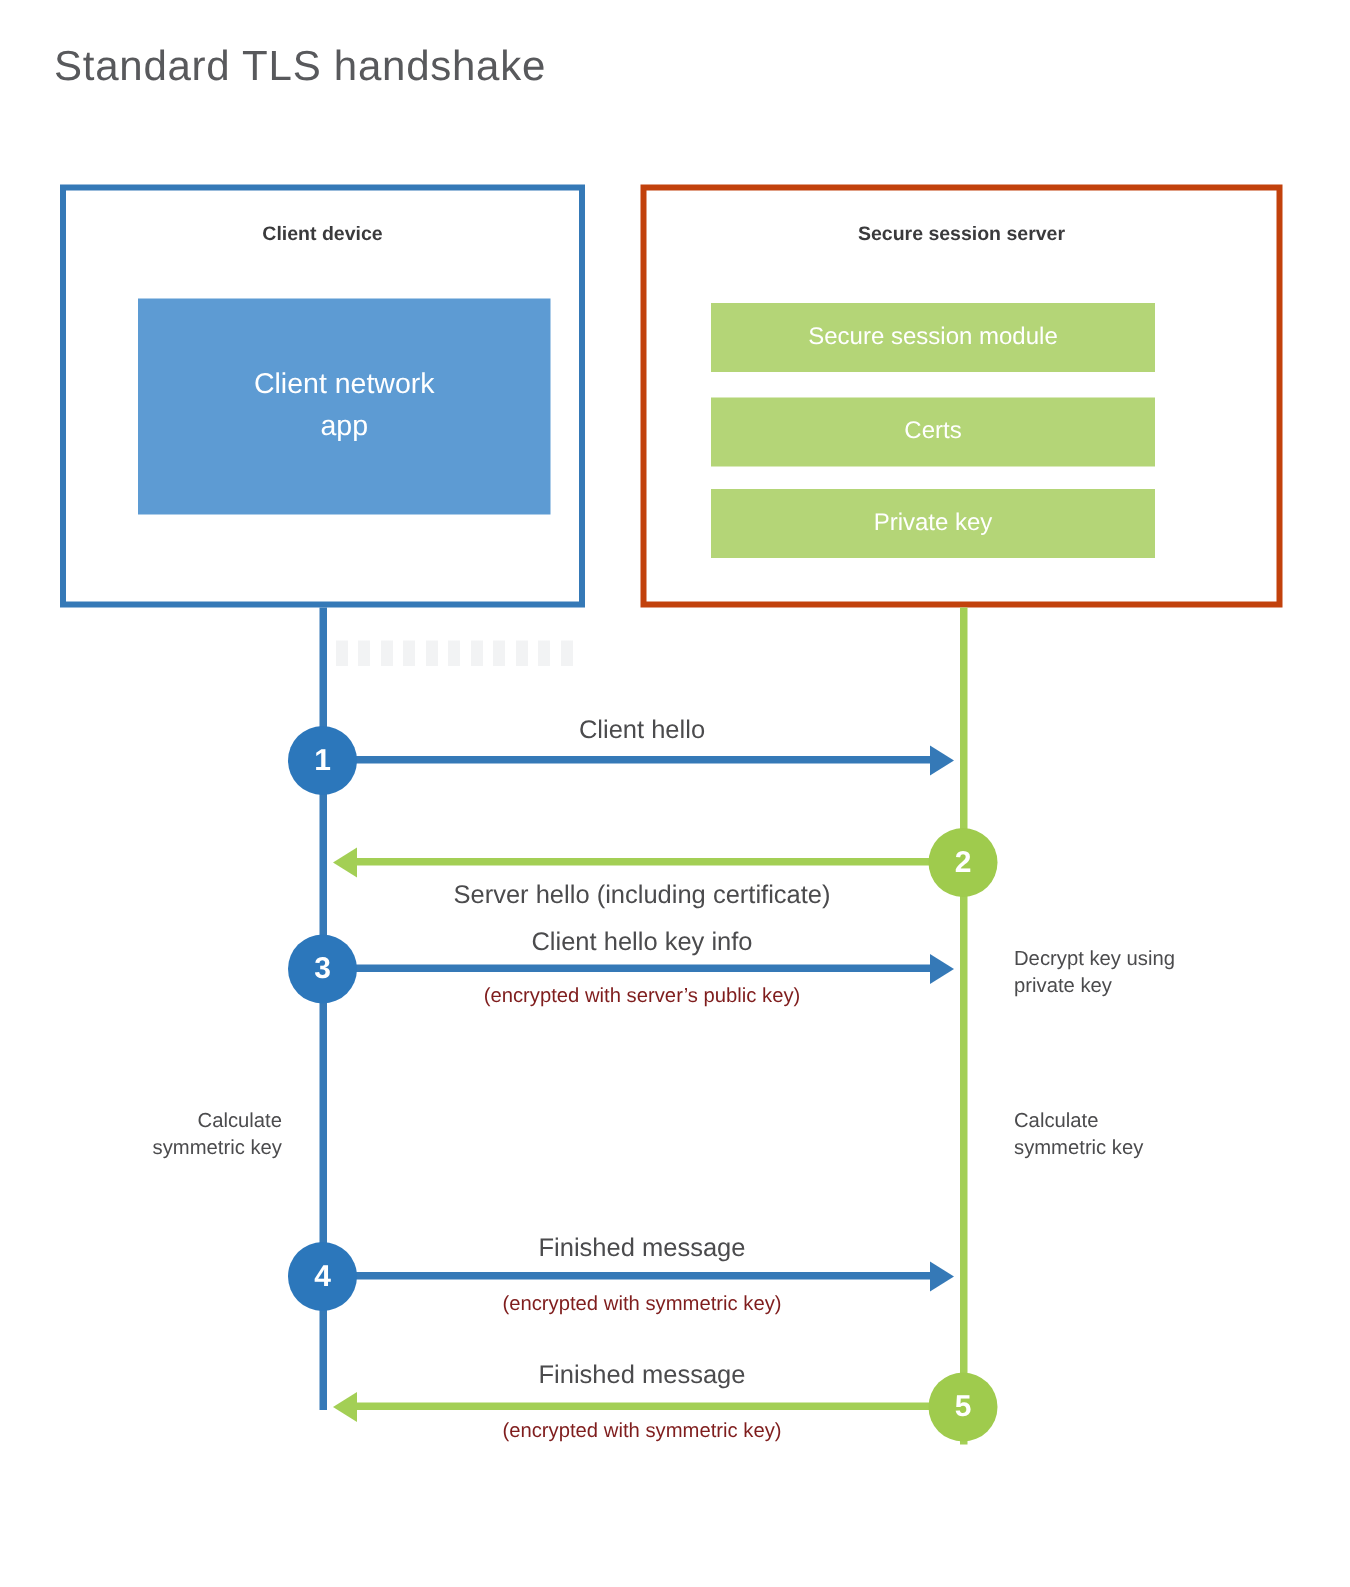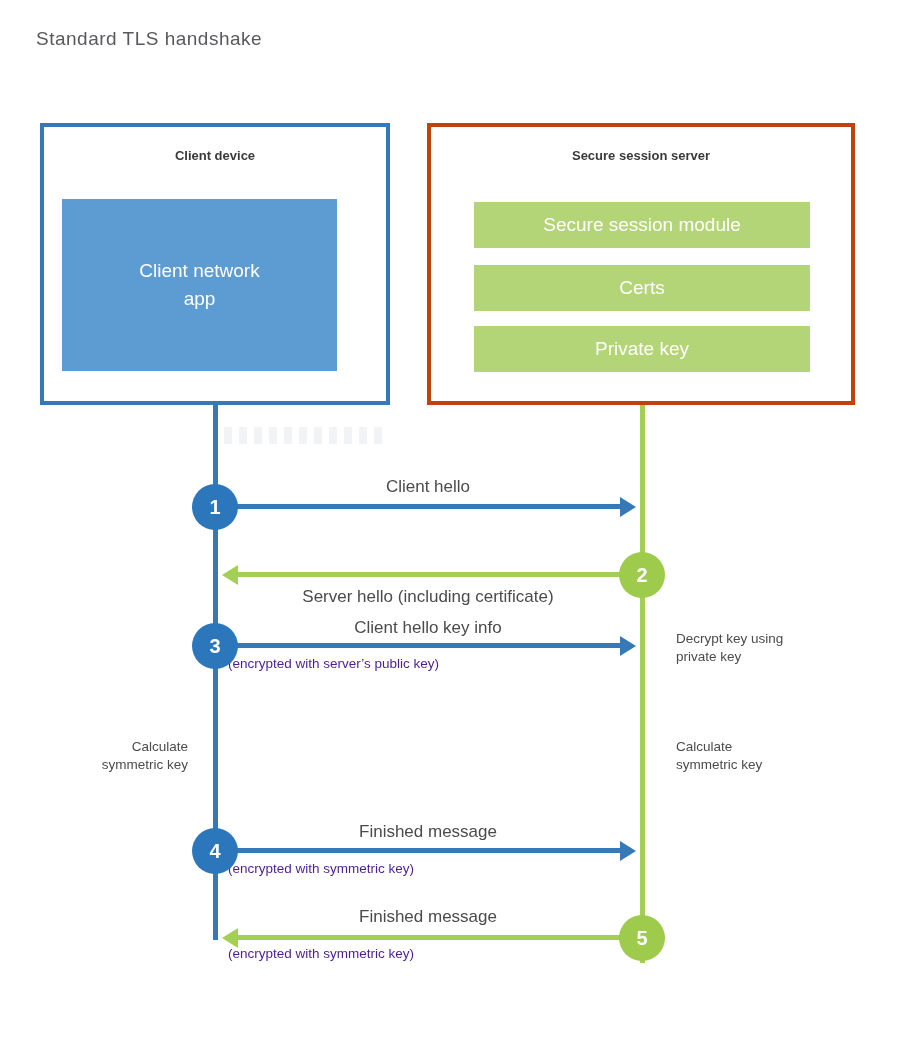--- a/index.html
+++ b/index.html
@@ -10,7 +10,7 @@
   .abs{position:absolute;}
   
   .page-title{
-    left:36px;top:28px;font-size:19px;font-weight:300;
+    left:36px;top:28px;font-size:28px;font-weight:300;
     color:#58595c;letter-spacing:0.5px;
   }
   

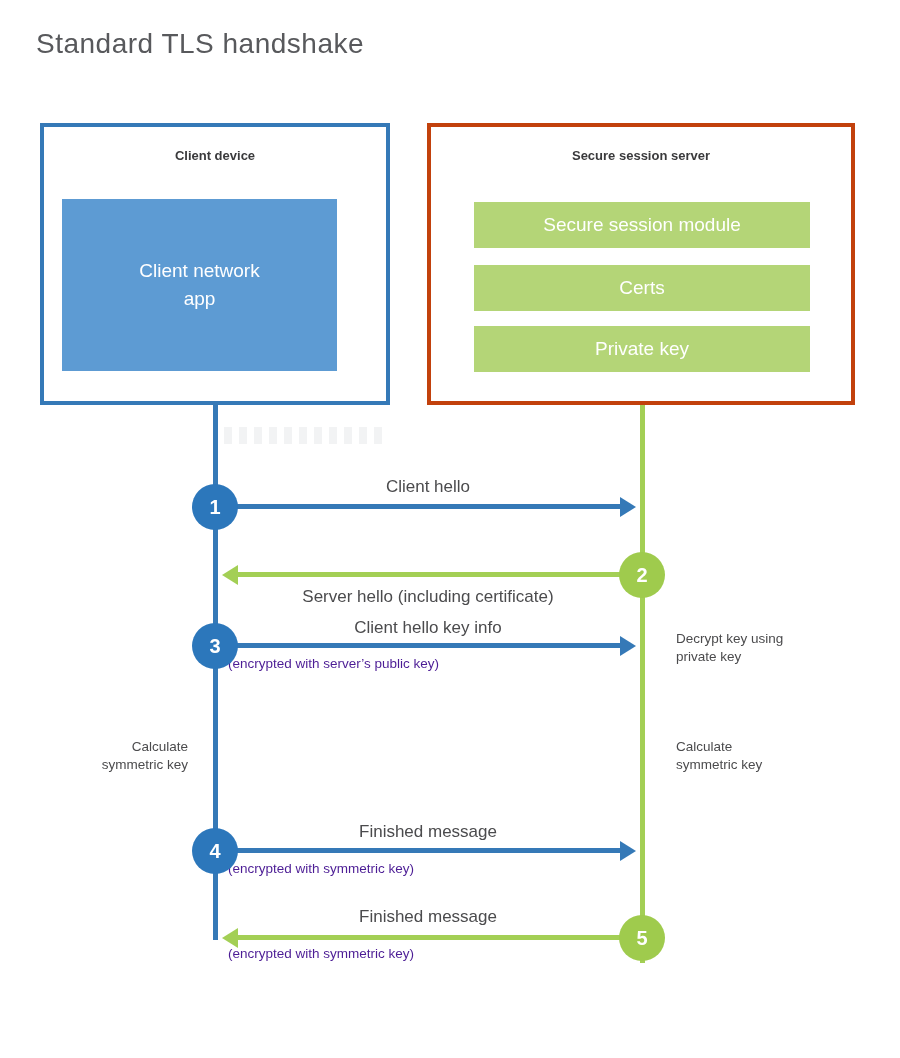--- a/index.html
+++ b/index.html
@@ -27,9 +27,9 @@
     color:#ffffff;font-size:19px;white-space:pre-line;line-height:1.5;
   }
   .server-bar{
-    left:43px;width:336px;height:46px;background:#b4d577;
+    left:43px;width:296px;height:46px;background:#b4d577;
     display:flex;align-items:center;justify-content:center;
-    color:#ffffff;font-size:19px;
+    color:#ffffff;font-size:16px;
   }
   .bar-1{top:75px;} .bar-2{top:138px;} .bar-3{top:199px;}
   

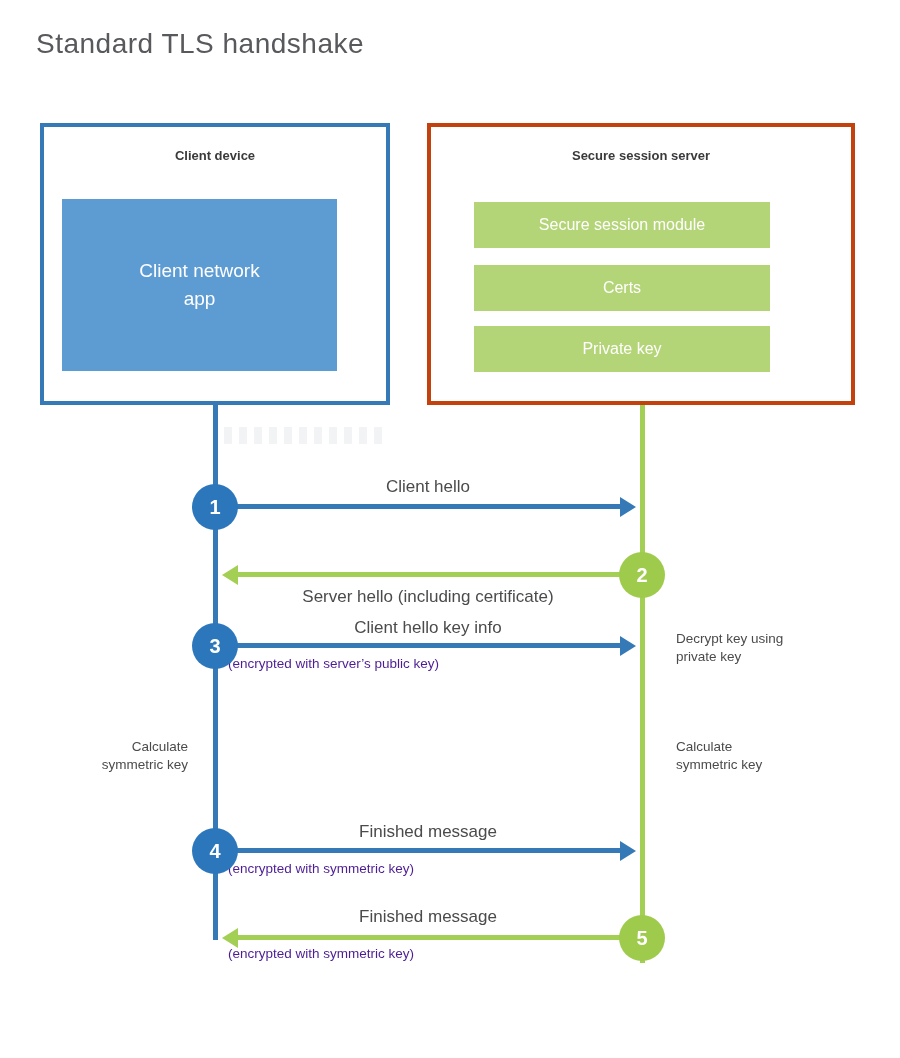--- a/index.html
+++ b/index.html
@@ -22,7 +22,7 @@
     font-size:13px;font-weight:bold;color:#3a3a3c;
   }
   .client-app{
-    left:18px;top:72px;width:275px;height:172px;background:#5d9bd3;
+    left:48px;top:72px;width:275px;height:144px;background:#5d9bd3;
     display:flex;align-items:center;justify-content:center;text-align:center;
     color:#ffffff;font-size:19px;white-space:pre-line;line-height:1.5;
   }

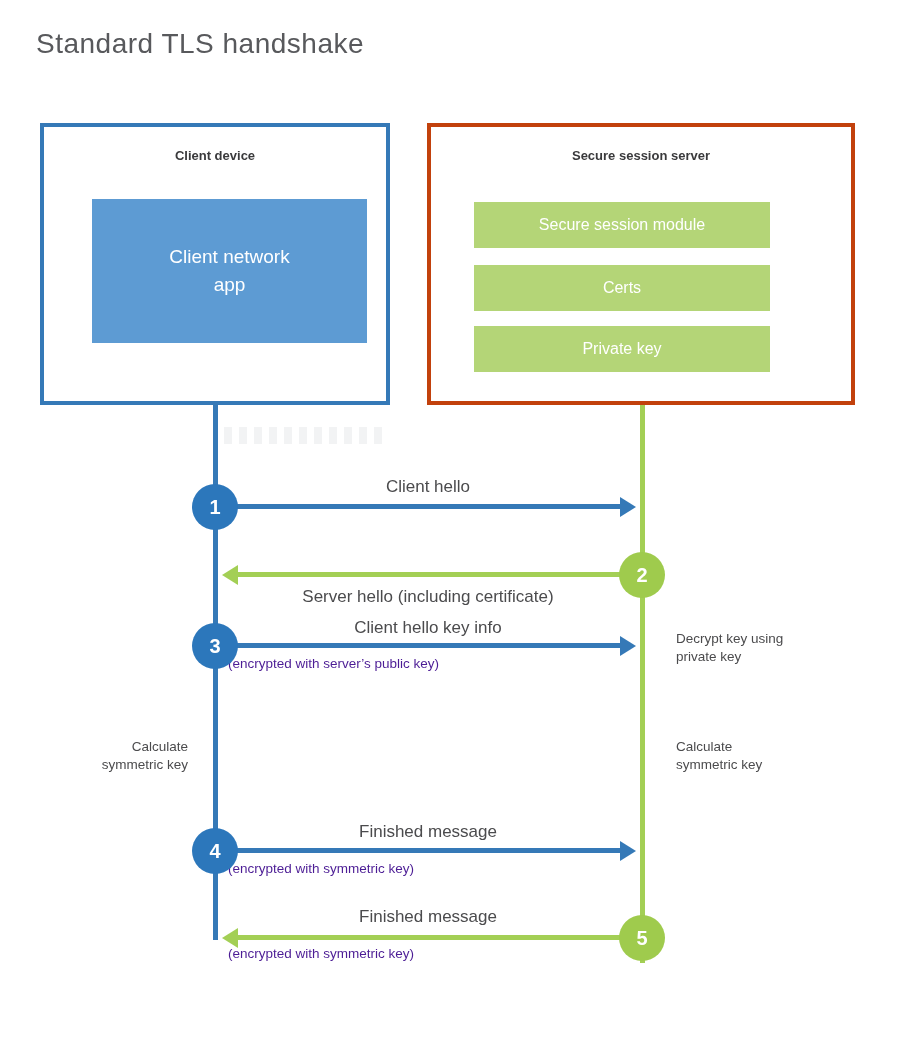--- a/index.html
+++ b/index.html
@@ -62,8 +62,8 @@
     font-size:17px;color:#4b4b4d;
   }
   .msg-sublabel{
-    left:228px;width:400px;
-    font-size:13.5px;color:#4c1d95;
+    left:228px;width:400px;text-align:center;
+    font-size:13.5px;color:#7f1d1d;
   }
   
   .side-note{

